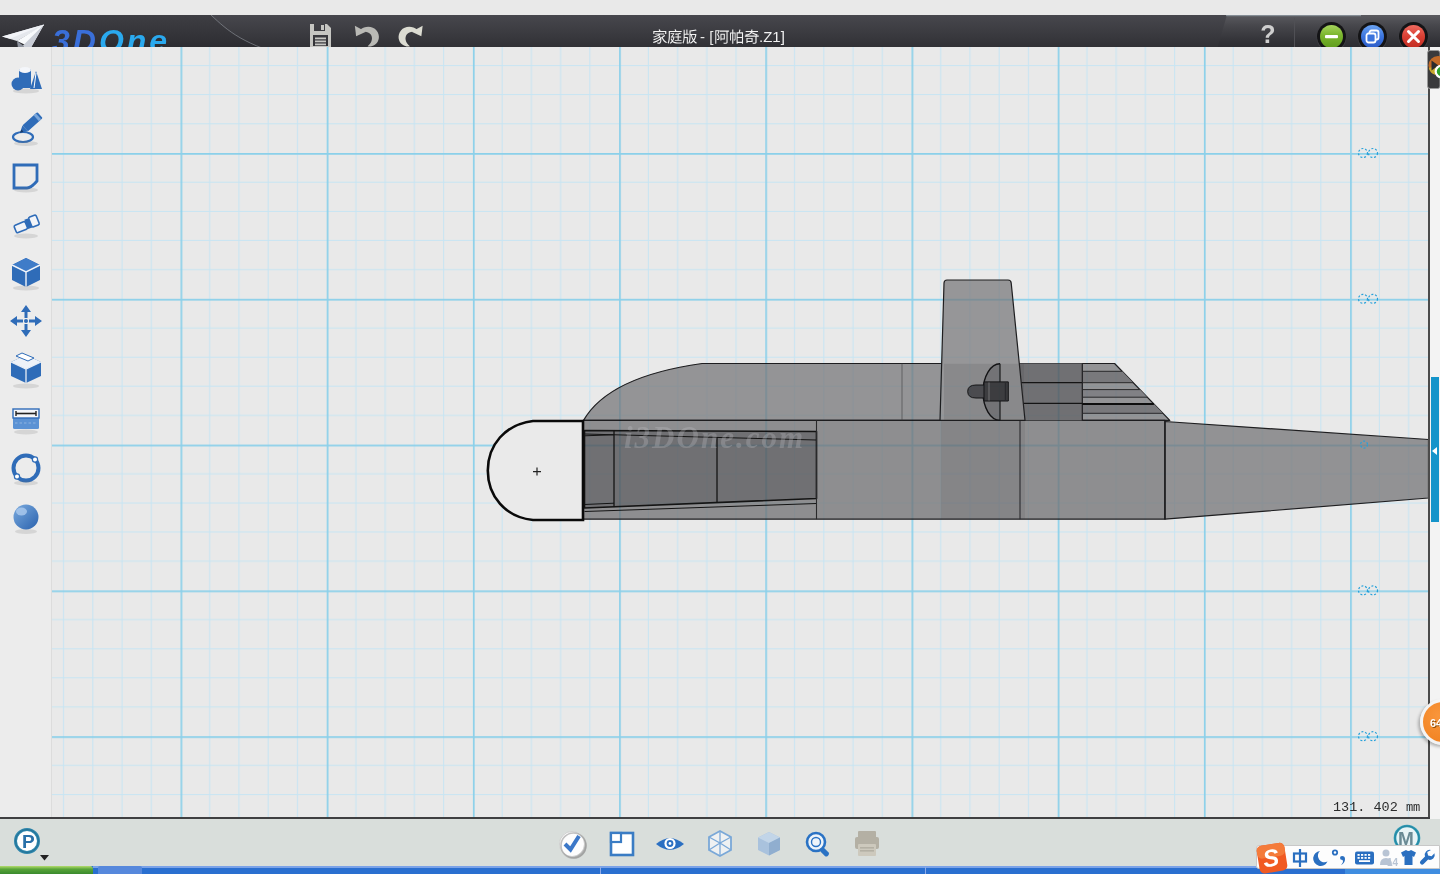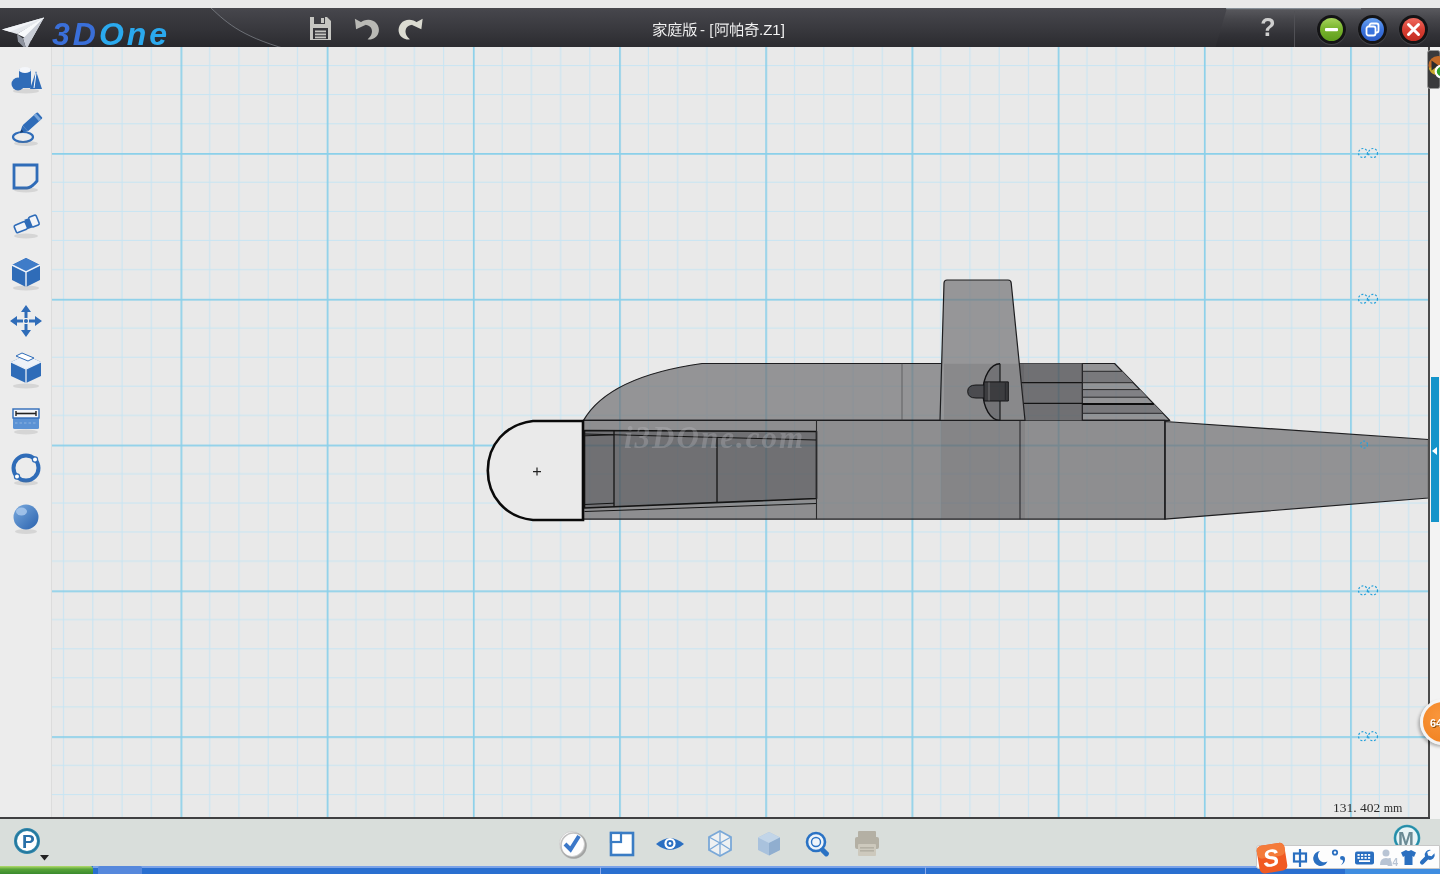--- a/index.html
+++ b/index.html
@@ -5,7 +5,7 @@
 * { margin:0; padding:0; box-sizing:border-box; }
 html,body { width:1440px; height:874px; overflow:hidden; background:#e9e9e9; font-family:"Liberation Sans", sans-serif; }
 #stage { position:relative; width:1440px; height:874px; overflow:hidden; }
-#titlebar { position:absolute; left:0; top:8px; width:1204px; height:47px; background:linear-gradient(180deg,#3e3e43 0%,#333338 45%,#26262a 88%,#1b1b1e 100%); }
+#titlebar { position:absolute; left:0; top:15px; width:1204px; height:47px; background:linear-gradient(180deg,#3e3e43 0%,#333338 45%,#26262a 88%,#1b1b1e 100%); }
 #helpq { position:absolute; left:1256px; top:5px; width:24px; color:#cfcfcf; font-size:25px; font-weight:bold; text-align:center; }
 #vsep { position:absolute; left:1294px; top:3px; width:1px; height:39px; background:#505055; }
 .wbtn { position:absolute; top:7px; width:29px; height:29px; border-radius:50%; background:#141416; box-shadow:0 1px 1px rgba(255,255,255,0.14); }

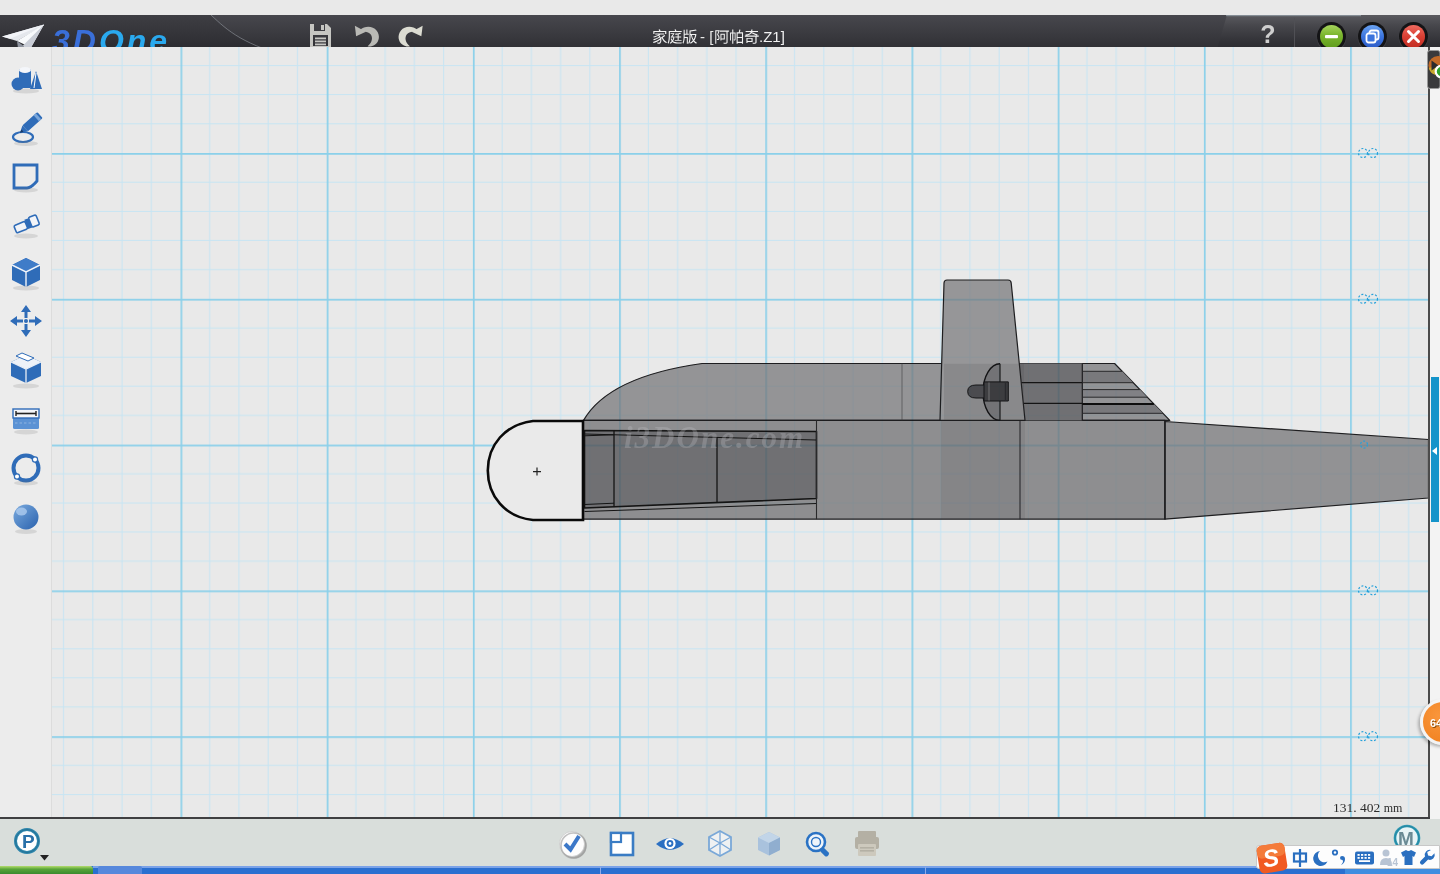--- a/index.html
+++ b/index.html
@@ -20,7 +20,7 @@
 #canvas { position:absolute; left:52px; top:47px; width:1377px; height:771px; background:#5eead4; }
 #canvasborder { position:absolute; left:52px; top:47px; width:1378px; height:772px; border-right:2px solid #4b4b4b; border-bottom:2px solid #404040; pointer-events:none; }
 #rightstrip { position:absolute; left:1430px; top:47px; width:10px; height:772px; background:#f3f3f3; }
-#mmlabel { position:absolute; left:1333px; top:800px; font-family:Liberation Serif, serif; font-size:13.5px; color:#2c2c2c; }
+#mmlabel { position:absolute; left:1333px; top:800px; font-family:Liberation Mono, monospace; font-size:13.5px; color:#2c2c2c; }
 #bluetab { position:absolute; left:1431px; top:377px; width:8px; height:145px; background:#1494ca; }
 #bluetab:after { content:""; position:absolute; left:1px; top:70px; border-top:4px solid transparent; border-bottom:4px solid transparent; border-right:5px solid #ffffff; }
 #circle64 { position:absolute; left:1420px; top:699px; width:46px; height:46px; border-radius:50%; background:radial-gradient(circle at 40% 35%,#f9963c,#ef7d1a); border:3px solid #f4f4f4; box-shadow:-2px 2px 3px rgba(0,0,0,0.25); }

